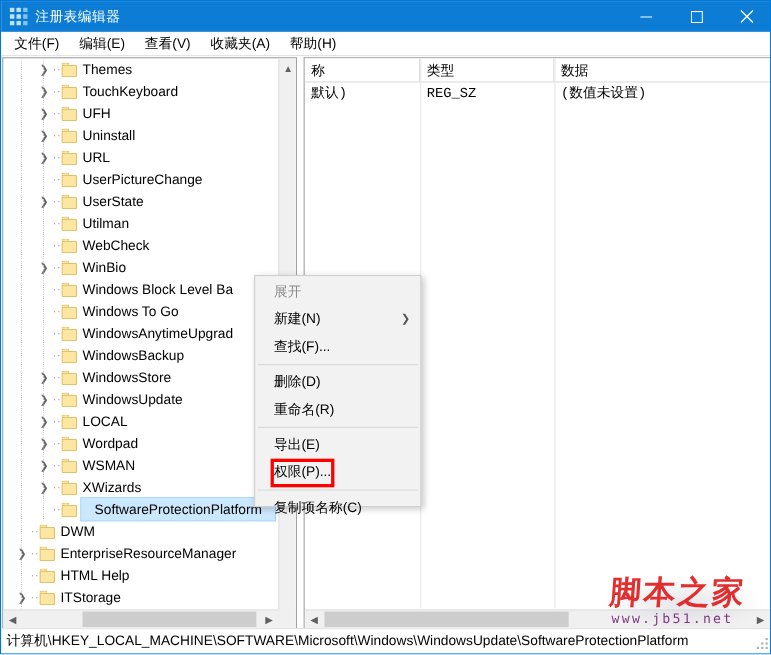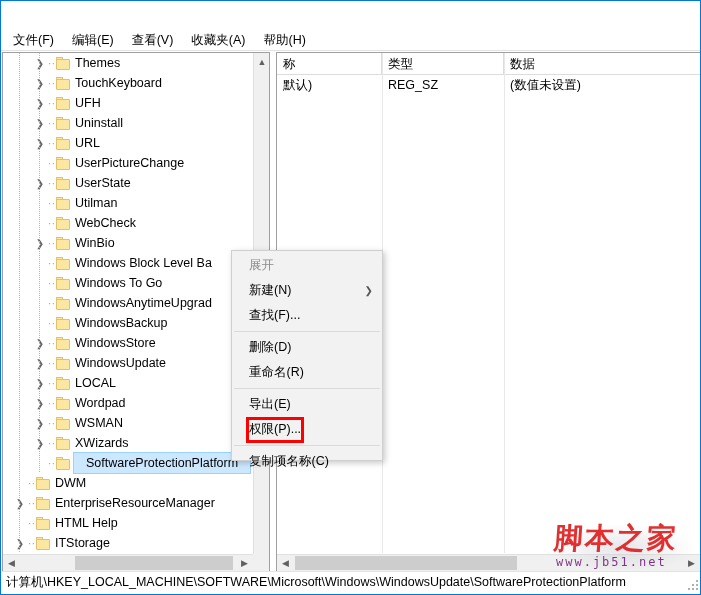--- a/index.html
+++ b/index.html
@@ -247,6 +247,37 @@
 
 <div id="app">
 
+  <div class="titlebar">
+    <div class="app-icon">
+      <i></i>
+        <i></i>
+        <i class="dim"></i>
+      <i></i>
+        <i></i>
+        <i class="dim"></i>
+      <i></i>
+        <i></i>
+        <i class="dim"></i>
+    </div>
+    <div class="title-text">注册表编辑器</div>
+    <div class="win-btns">
+      <div class="win-btn">
+        <svg width="11" height="11" viewBox="0 0 11 11">
+            <path d="M0 5.5 H11" stroke="#fff" stroke-width="1"></path>
+          </svg>
+      </div>
+      <div class="win-btn">
+        <svg width="11" height="11" viewBox="0 0 11 11">
+            <rect x="0.5" y="0.5" width="10" height="10" fill="none" stroke="#fff" stroke-width="1"></rect>
+          </svg>
+      </div>
+      <div class="win-btn">
+        <svg width="12" height="12" viewBox="0 0 12 12">
+            <path d="M0.5 0.5 L11.5 11.5 M11.5 0.5 L0.5 11.5" stroke="#fff" stroke-width="1.1"></path>
+          </svg>
+      </div>
+    </div>
+  </div>
 
   <div class="menubar">
     <div class="menu-item">文件(F)</div>

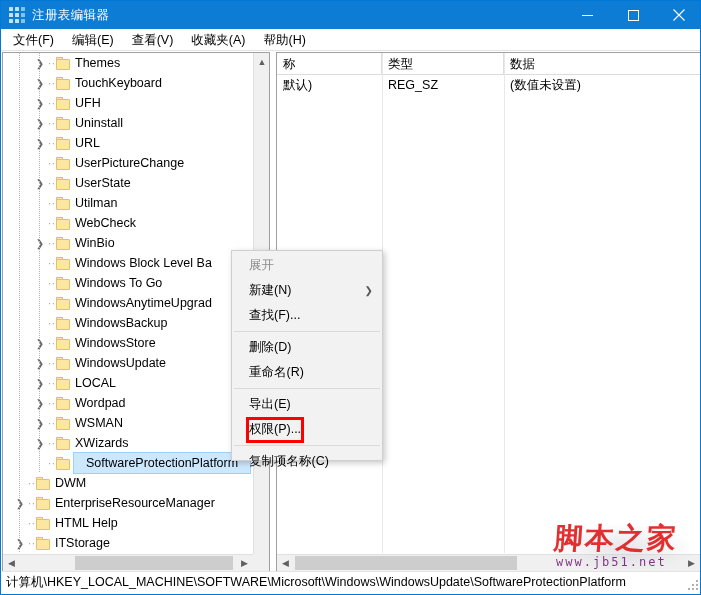--- a/index.html
+++ b/index.html
@@ -128,7 +128,7 @@
     overflow: hidden; white-space: nowrap;
   }
   .vp-body { position: relative; }
-  .vrow { display: flex; height: 21px; }
+  .vrow { display: flex; height: 21px; font-family: Liberation Mono, monospace; }
   .vrow .vcell {
     font-size: 12.5px; color: #000000; line-height: 21px;
     padding-left: 6px; overflow: hidden; white-space: nowrap;

